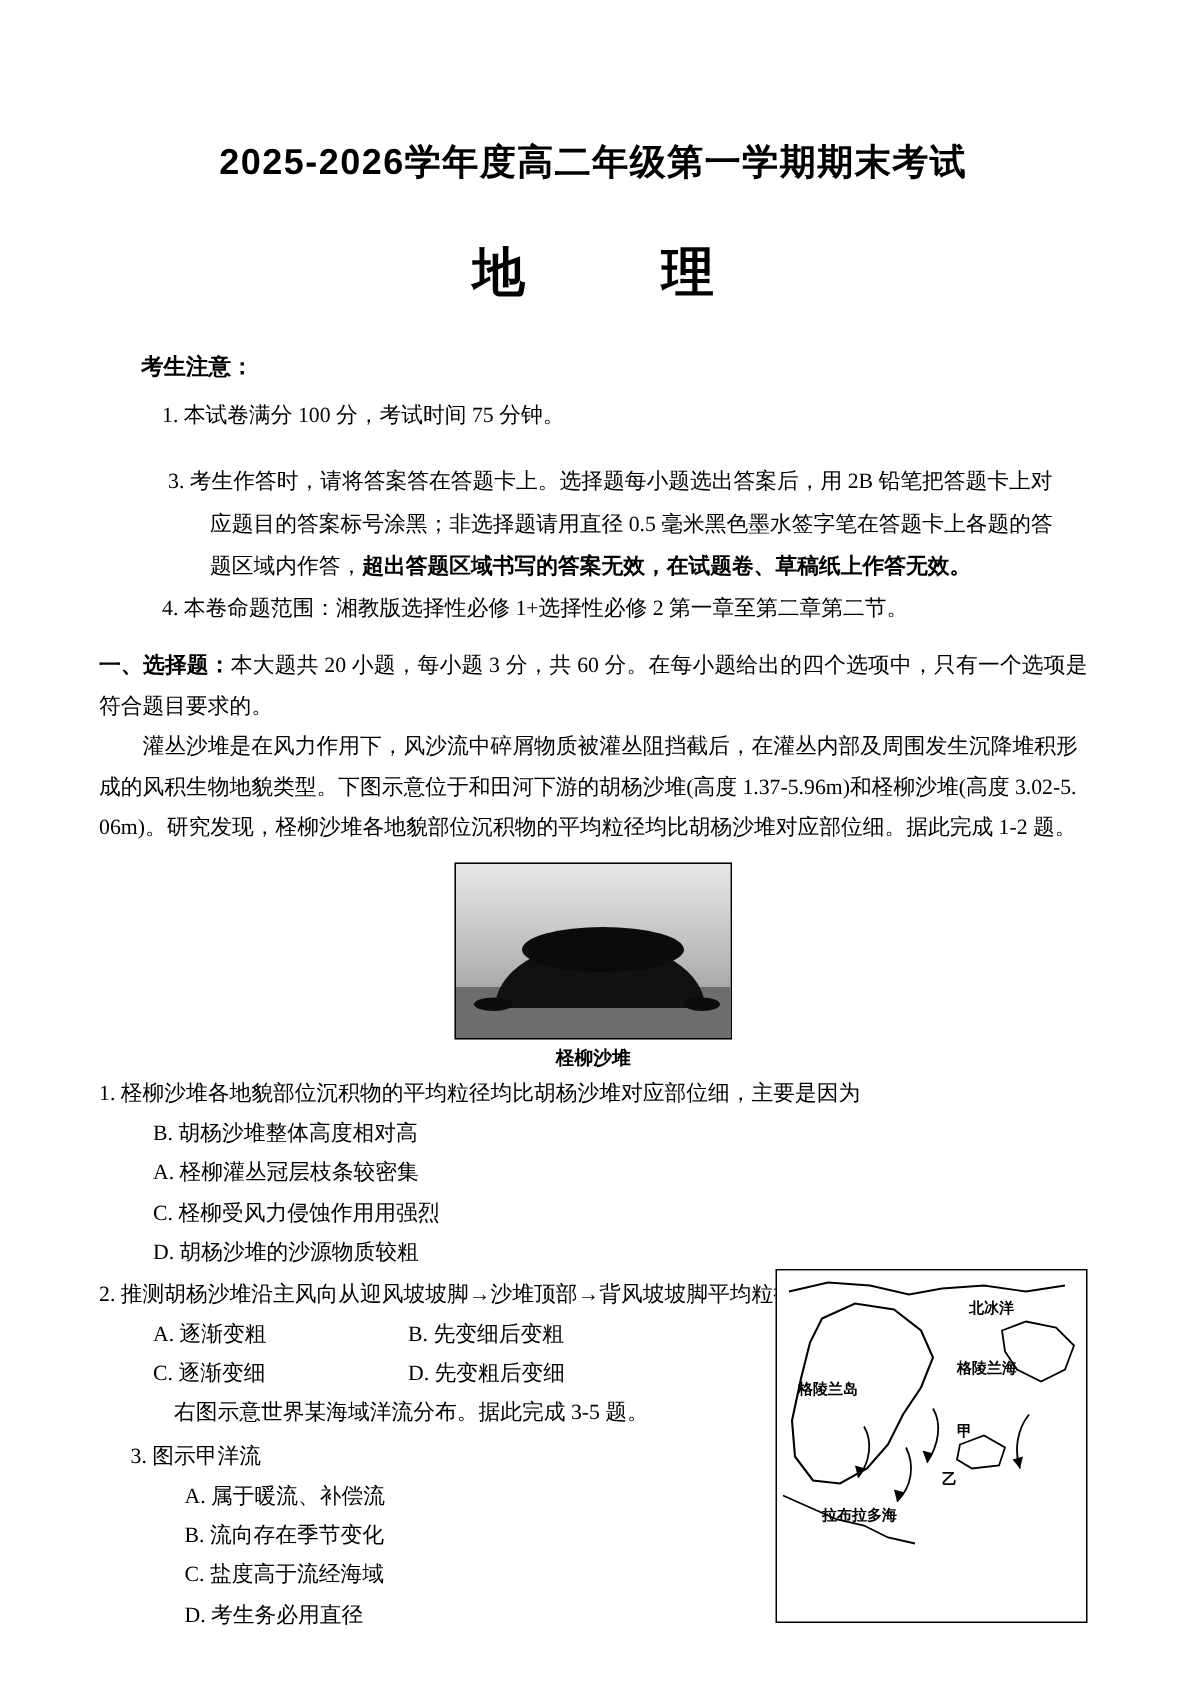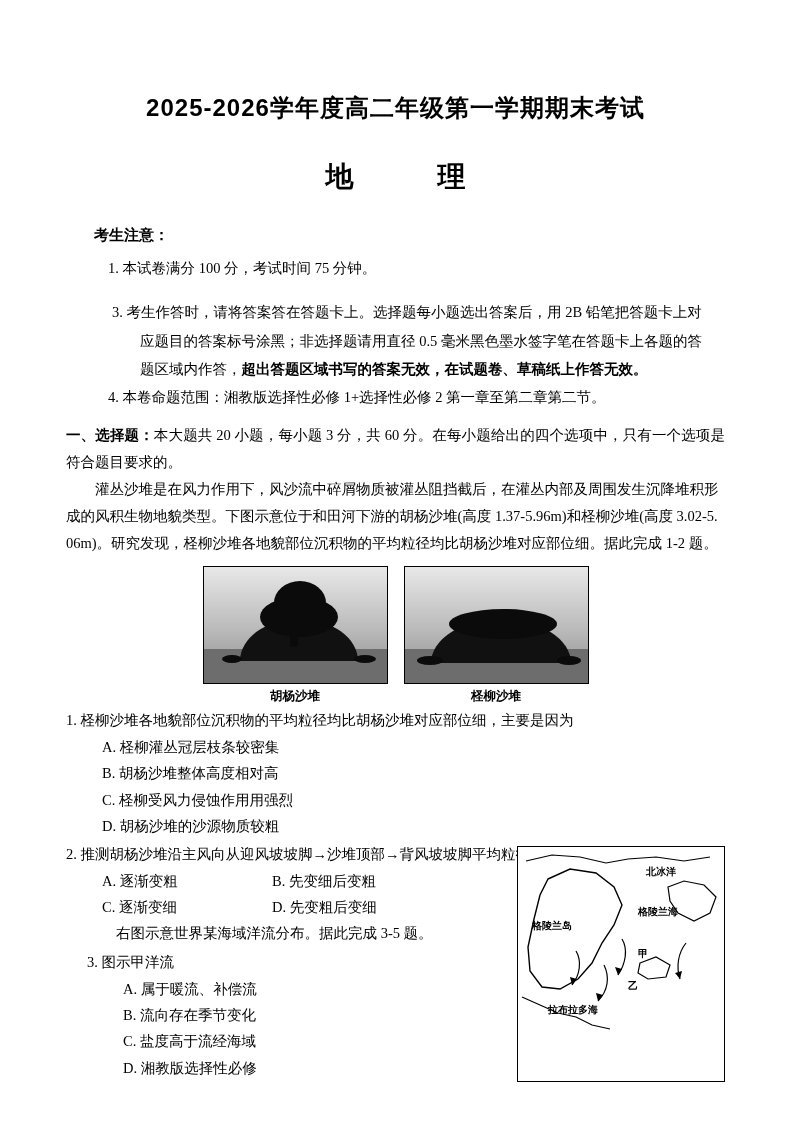--- a/index.html
+++ b/index.html
@@ -36,7 +36,7 @@
     text-align: center;
     font-family: "Liberation Sans", "DejaVu Sans", sans-serif;
     font-weight: bold;
-    font-size: 28px;
+    font-size: 35px;
     letter-spacing: 28px;
     margin-top: 34px;
     padding-left: 28px;

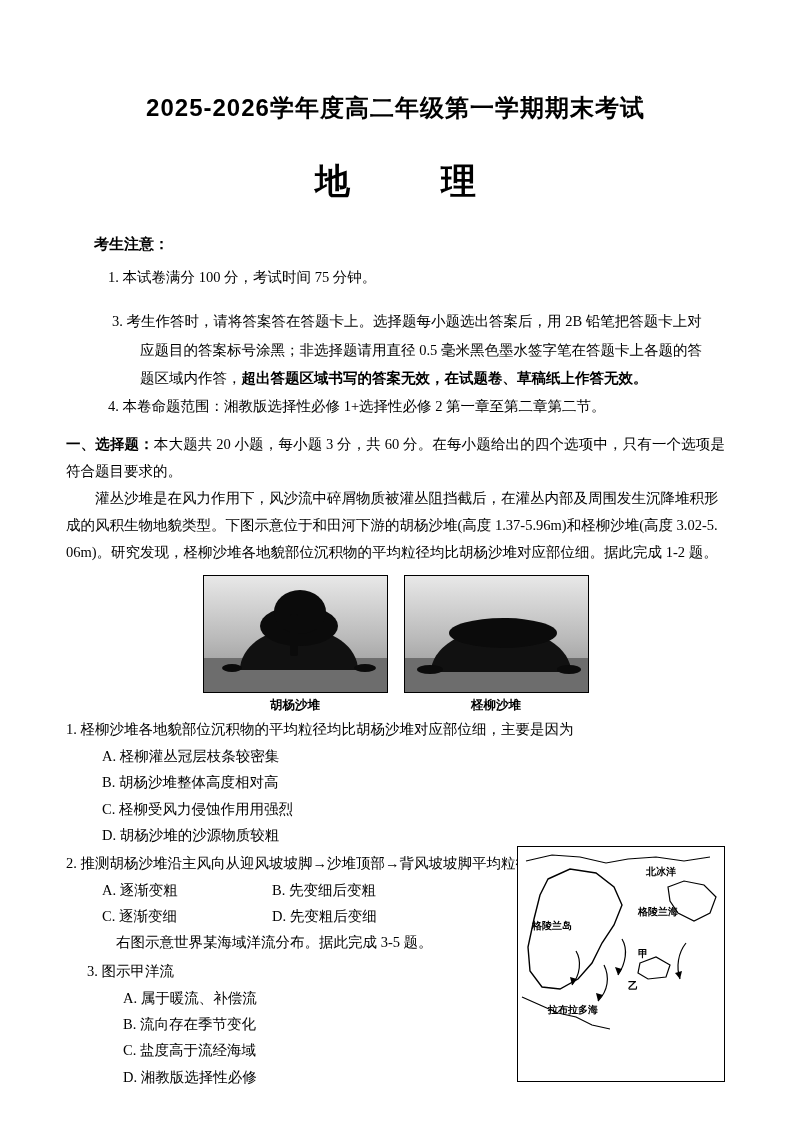--- a/index.html
+++ b/index.html
@@ -202,19 +202,6 @@
     <div class="para" style="text-indent:0">06m)。研究发现，柽柳沙堆各地貌部位沉积物的平均粒径均比胡杨沙堆对应部位细。据此完成 1-2 题。</div>
 
     <div class="figs">
-      <div class="fig">
-        <div class="fig-img">
-          <div class="sky"></div>
-          <div class="ground"></div>
-          <div class="mound" style="left:36px;bottom:22px;width:118px;height:42px;"></div>
-          <div class="bush" style="left:56px;bottom:46px;width:78px;height:40px;"></div>
-          <div class="bush" style="left:70px;bottom:58px;width:52px;height:44px;"></div>
-          <div class="bush" style="left:86px;bottom:36px;width:8px;height:42px;border-radius:2px;"></div>
-          <div class="bush" style="left:18px;bottom:20px;width:20px;height:8px;"></div>
-          <div class="bush" style="left:150px;bottom:20px;width:22px;height:8px;"></div>
-        </div>
-        <div class="fig-cap">胡杨沙堆</div>
-      </div>
       <div class="fig">
         <div class="fig-img">
           <div class="sky"></div>

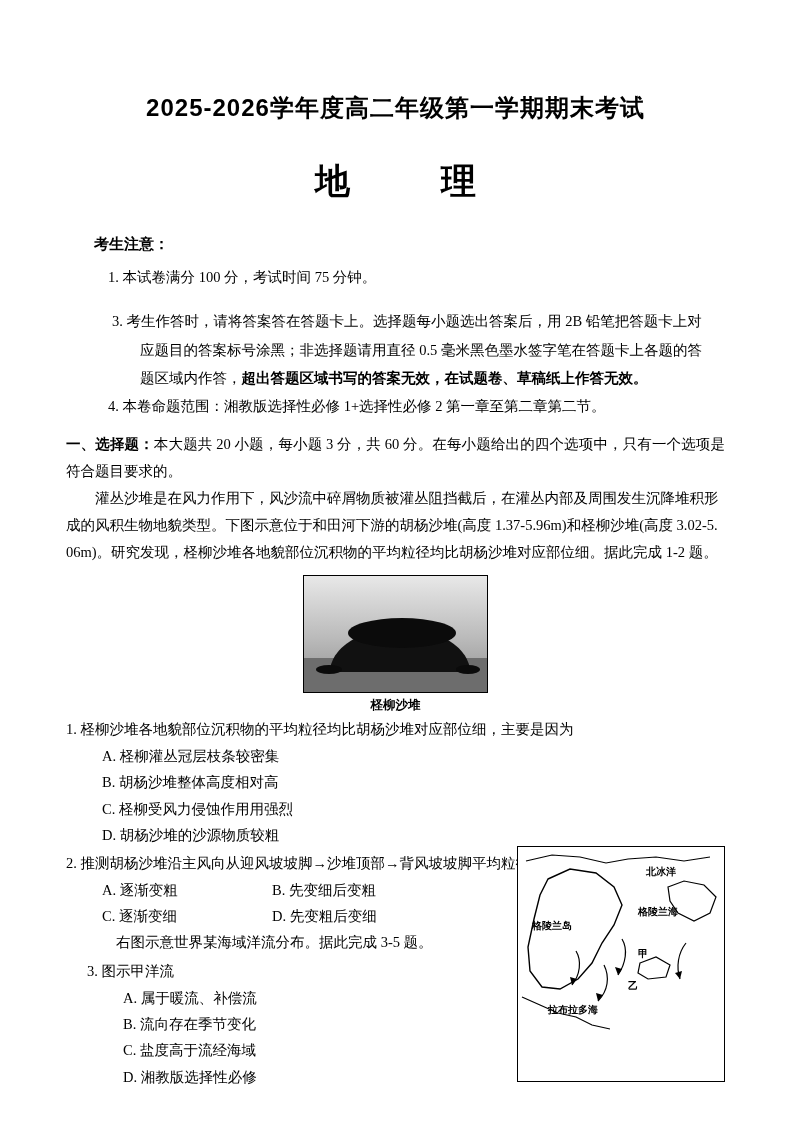--- a/index.html
+++ b/index.html
@@ -216,8 +216,8 @@
     </div>
 
     <div class="q">1. 柽柳沙堆各地貌部位沉积物的平均粒径均比胡杨沙堆对应部位细，主要是因为</div>
+    <div class="opt">B. 胡杨沙堆整体高度相对高</div>
     <div class="opt">A. 柽柳灌丛冠层枝条较密集</div>
-    <div class="opt">B. 胡杨沙堆整体高度相对高</div>
     <div class="opt">C. 柽柳受风力侵蚀作用用强烈</div>
     <div class="opt">D. 胡杨沙堆的沙源物质较粗</div>
 

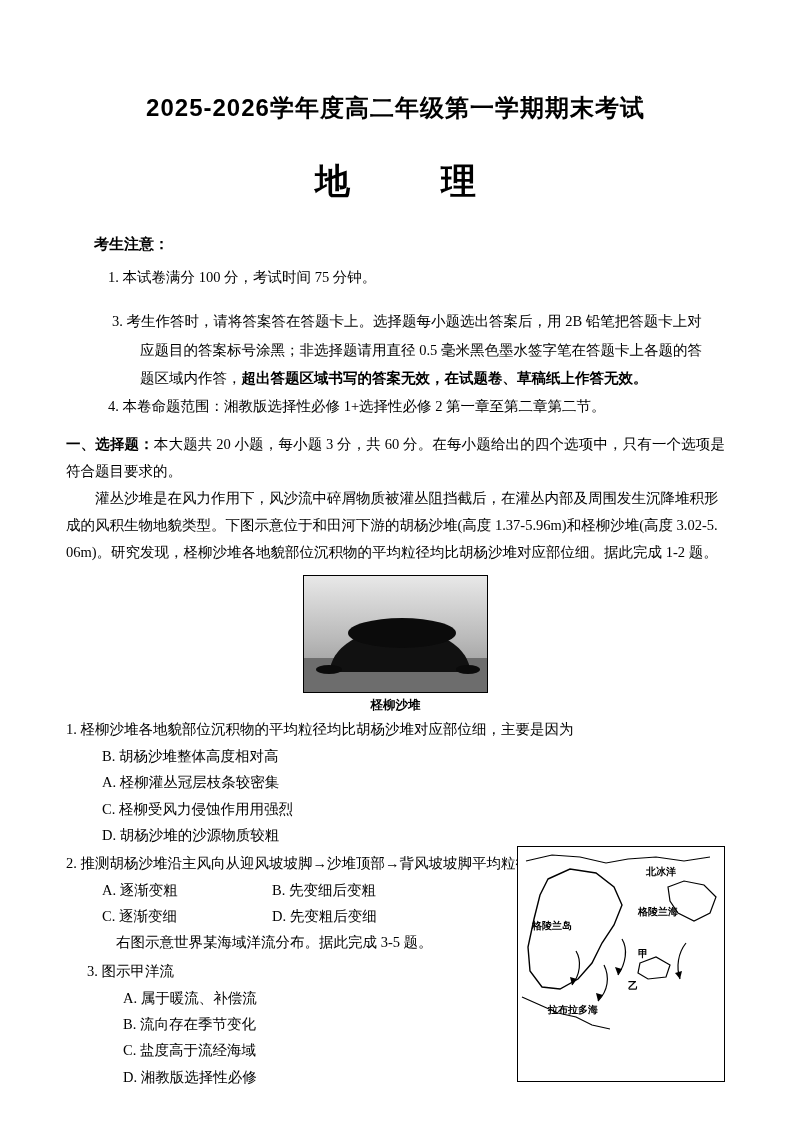--- a/index.html
+++ b/index.html
@@ -238,7 +238,7 @@
         <div class="opt">A. 属于暖流、补偿流</div>
         <div class="opt">B. 流向存在季节变化</div>
         <div class="opt">C. 盐度高于流经海域</div>
-        <div class="opt">D. 湘教版选择性必修</div>
+        <div class="opt">D. 考生务必用直径</div>
       </div>
     </div>
 

